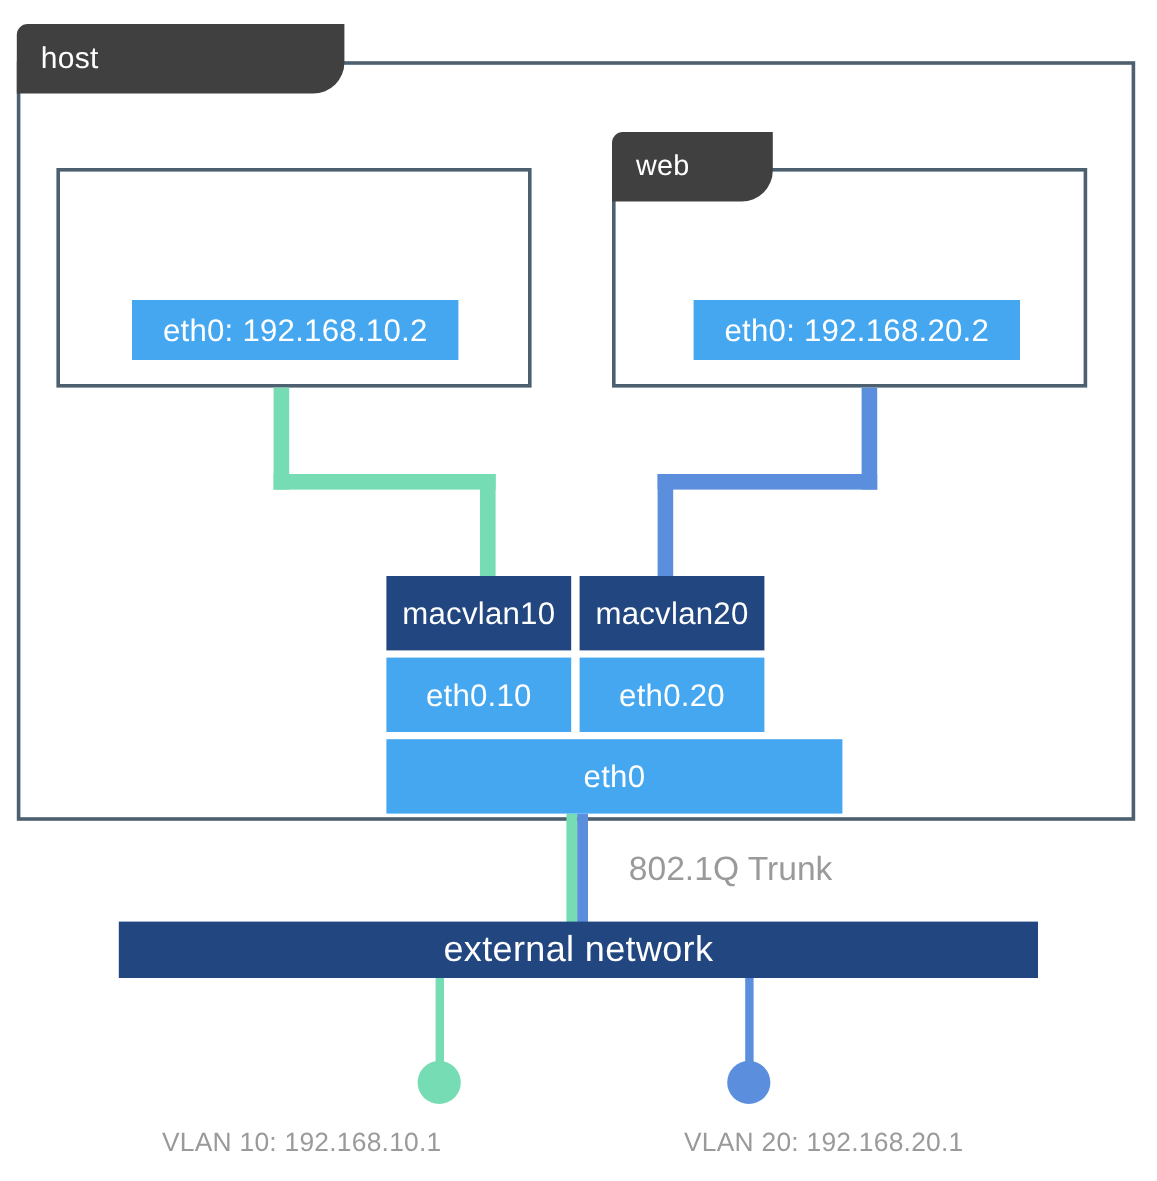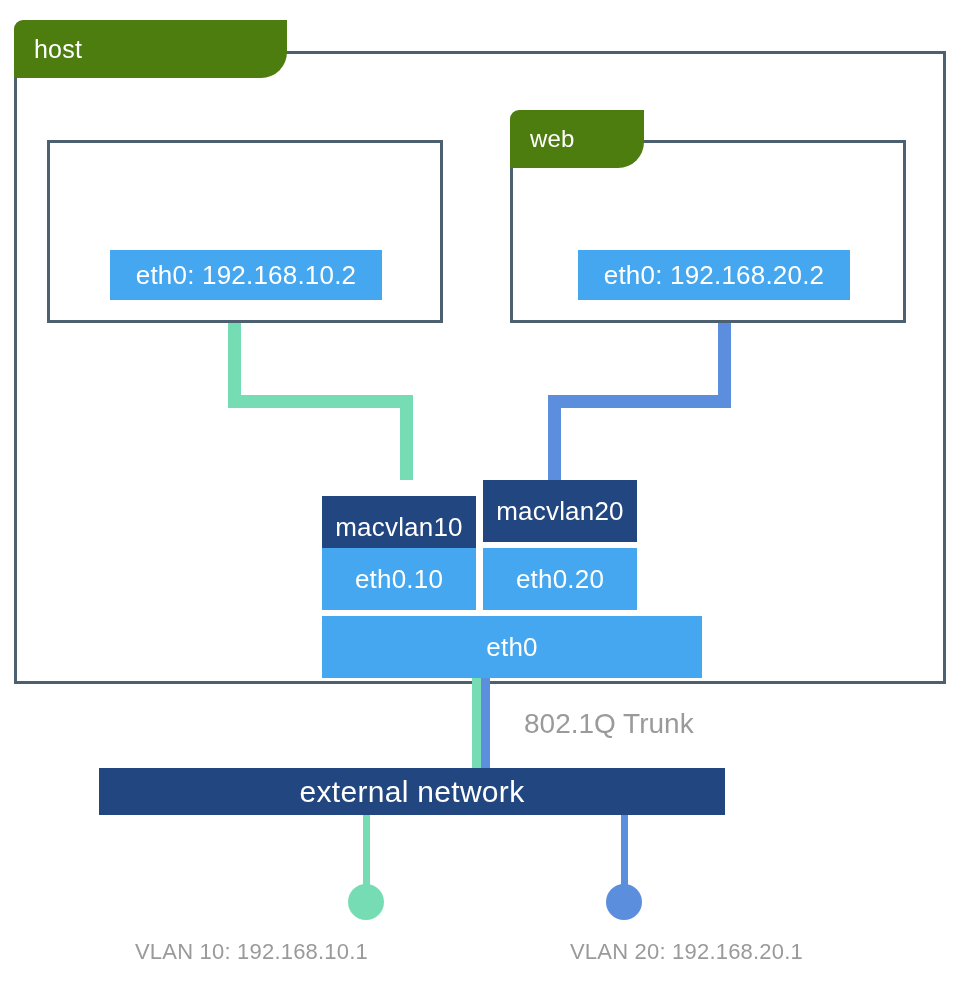--- a/index.html
+++ b/index.html
@@ -28,7 +28,7 @@
     background: #ffffff;
   }
   .container-tab {
-    background: #4d7c0f;
+    background: #404040;
     color: #ffffff;
     display: flex;
     align-items: center;

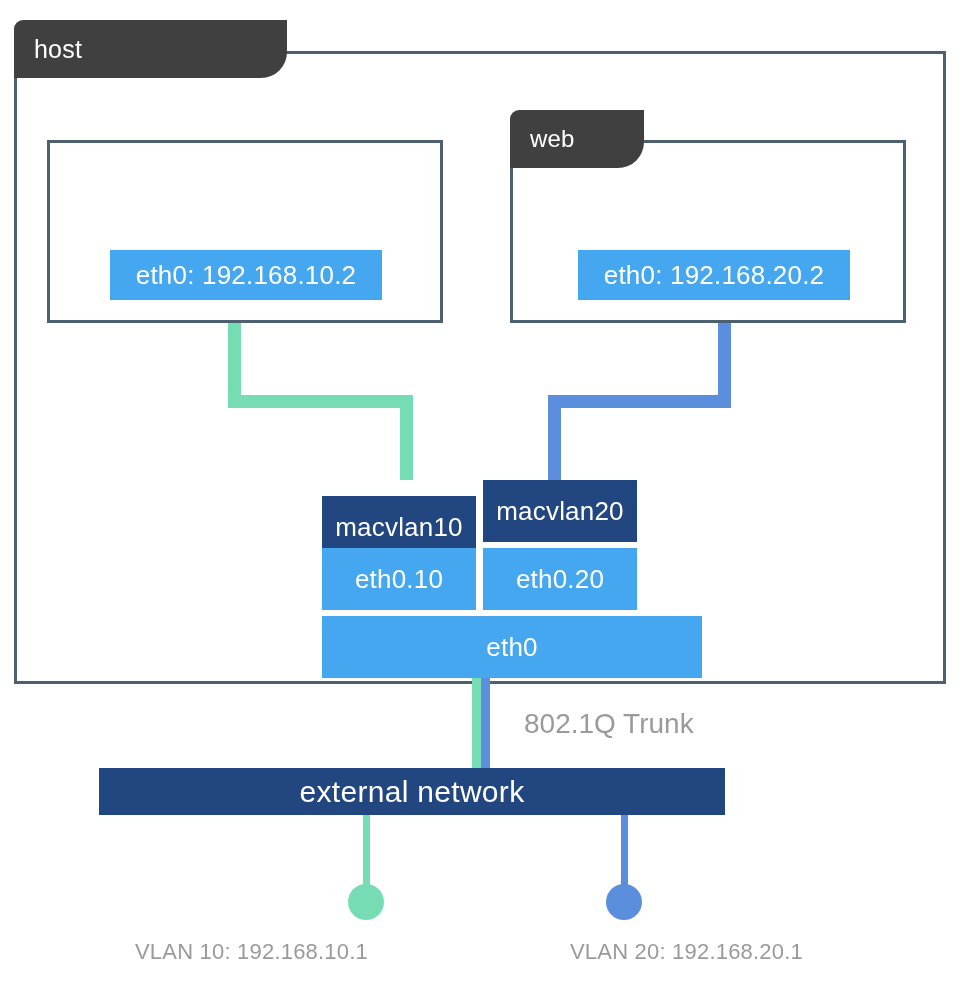--- a/index.html
+++ b/index.html
@@ -133,7 +133,7 @@
   <div class="seg seg-blue" style="left:548px; top:395px; width:183px; height:13px;"></div>
   <div class="seg seg-blue" style="left:548px; top:395px; width:13px; height:85px;"></div>
 
-  <div class="abs iface iface-dark" style="left:322px; top:496px; width:154px; height:62px;">
+  <div class="abs iface iface-dark" style="left:322px; top:480px; width:154px; height:62px;">
     <span>macvlan10</span>
   </div>
 

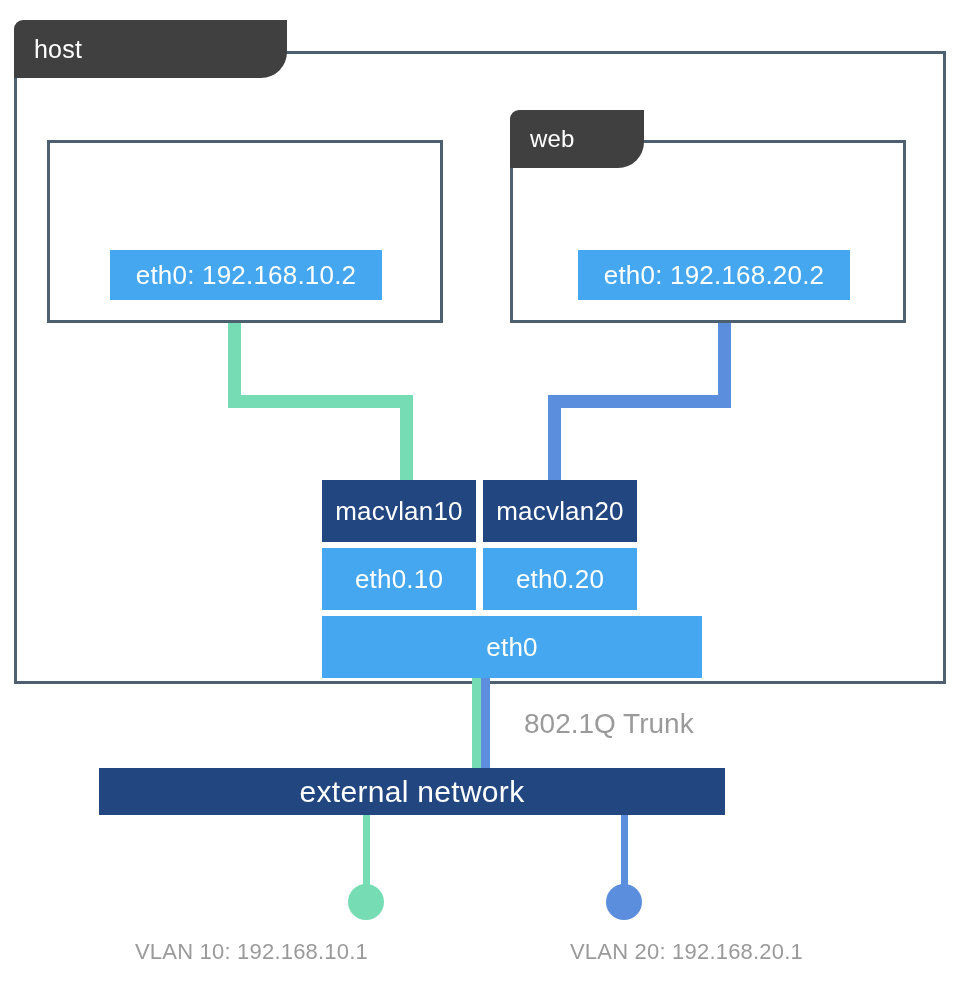--- a/index.html
+++ b/index.html
@@ -160,7 +160,7 @@
     <span>802.1Q Trunk</span>
   </div>
 
-  <div class="abs extnet" style="left:99px; top:768px; width:626px; height:47px;">
+  <div class="abs extnet" style="left:99px; top:768px; width:766px; height:47px;">
     <span>external network</span>
   </div>
 

